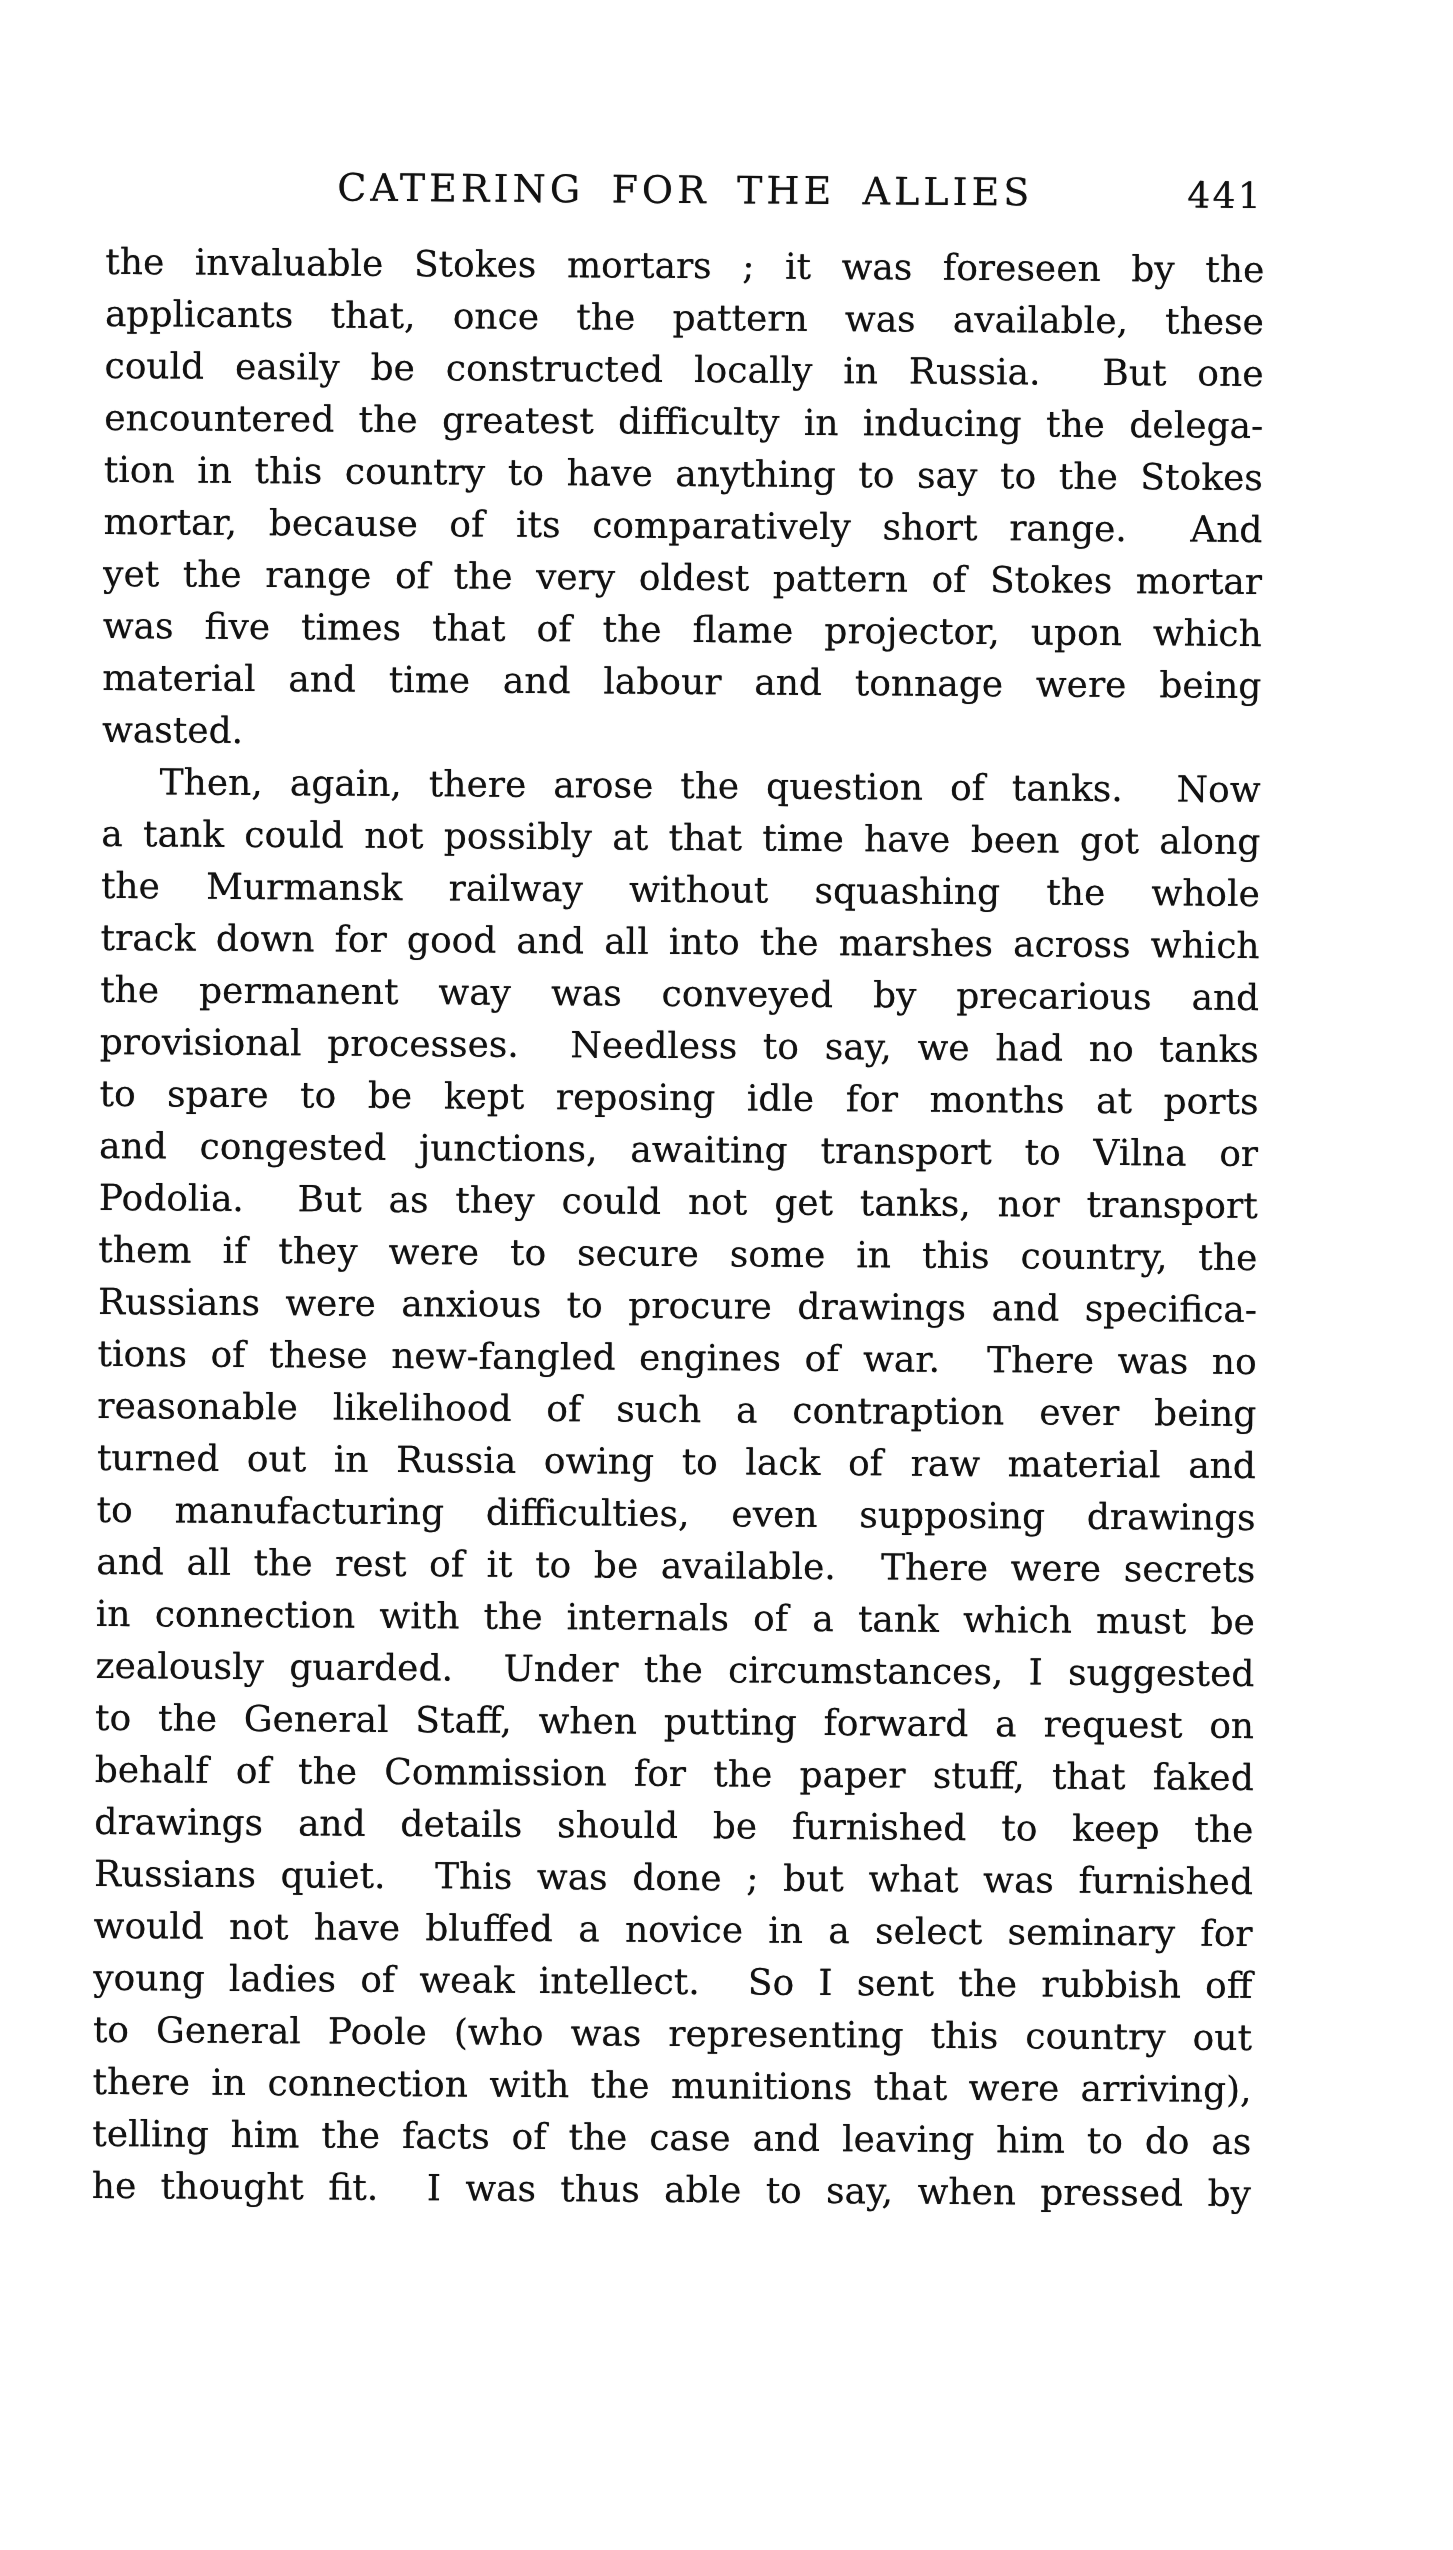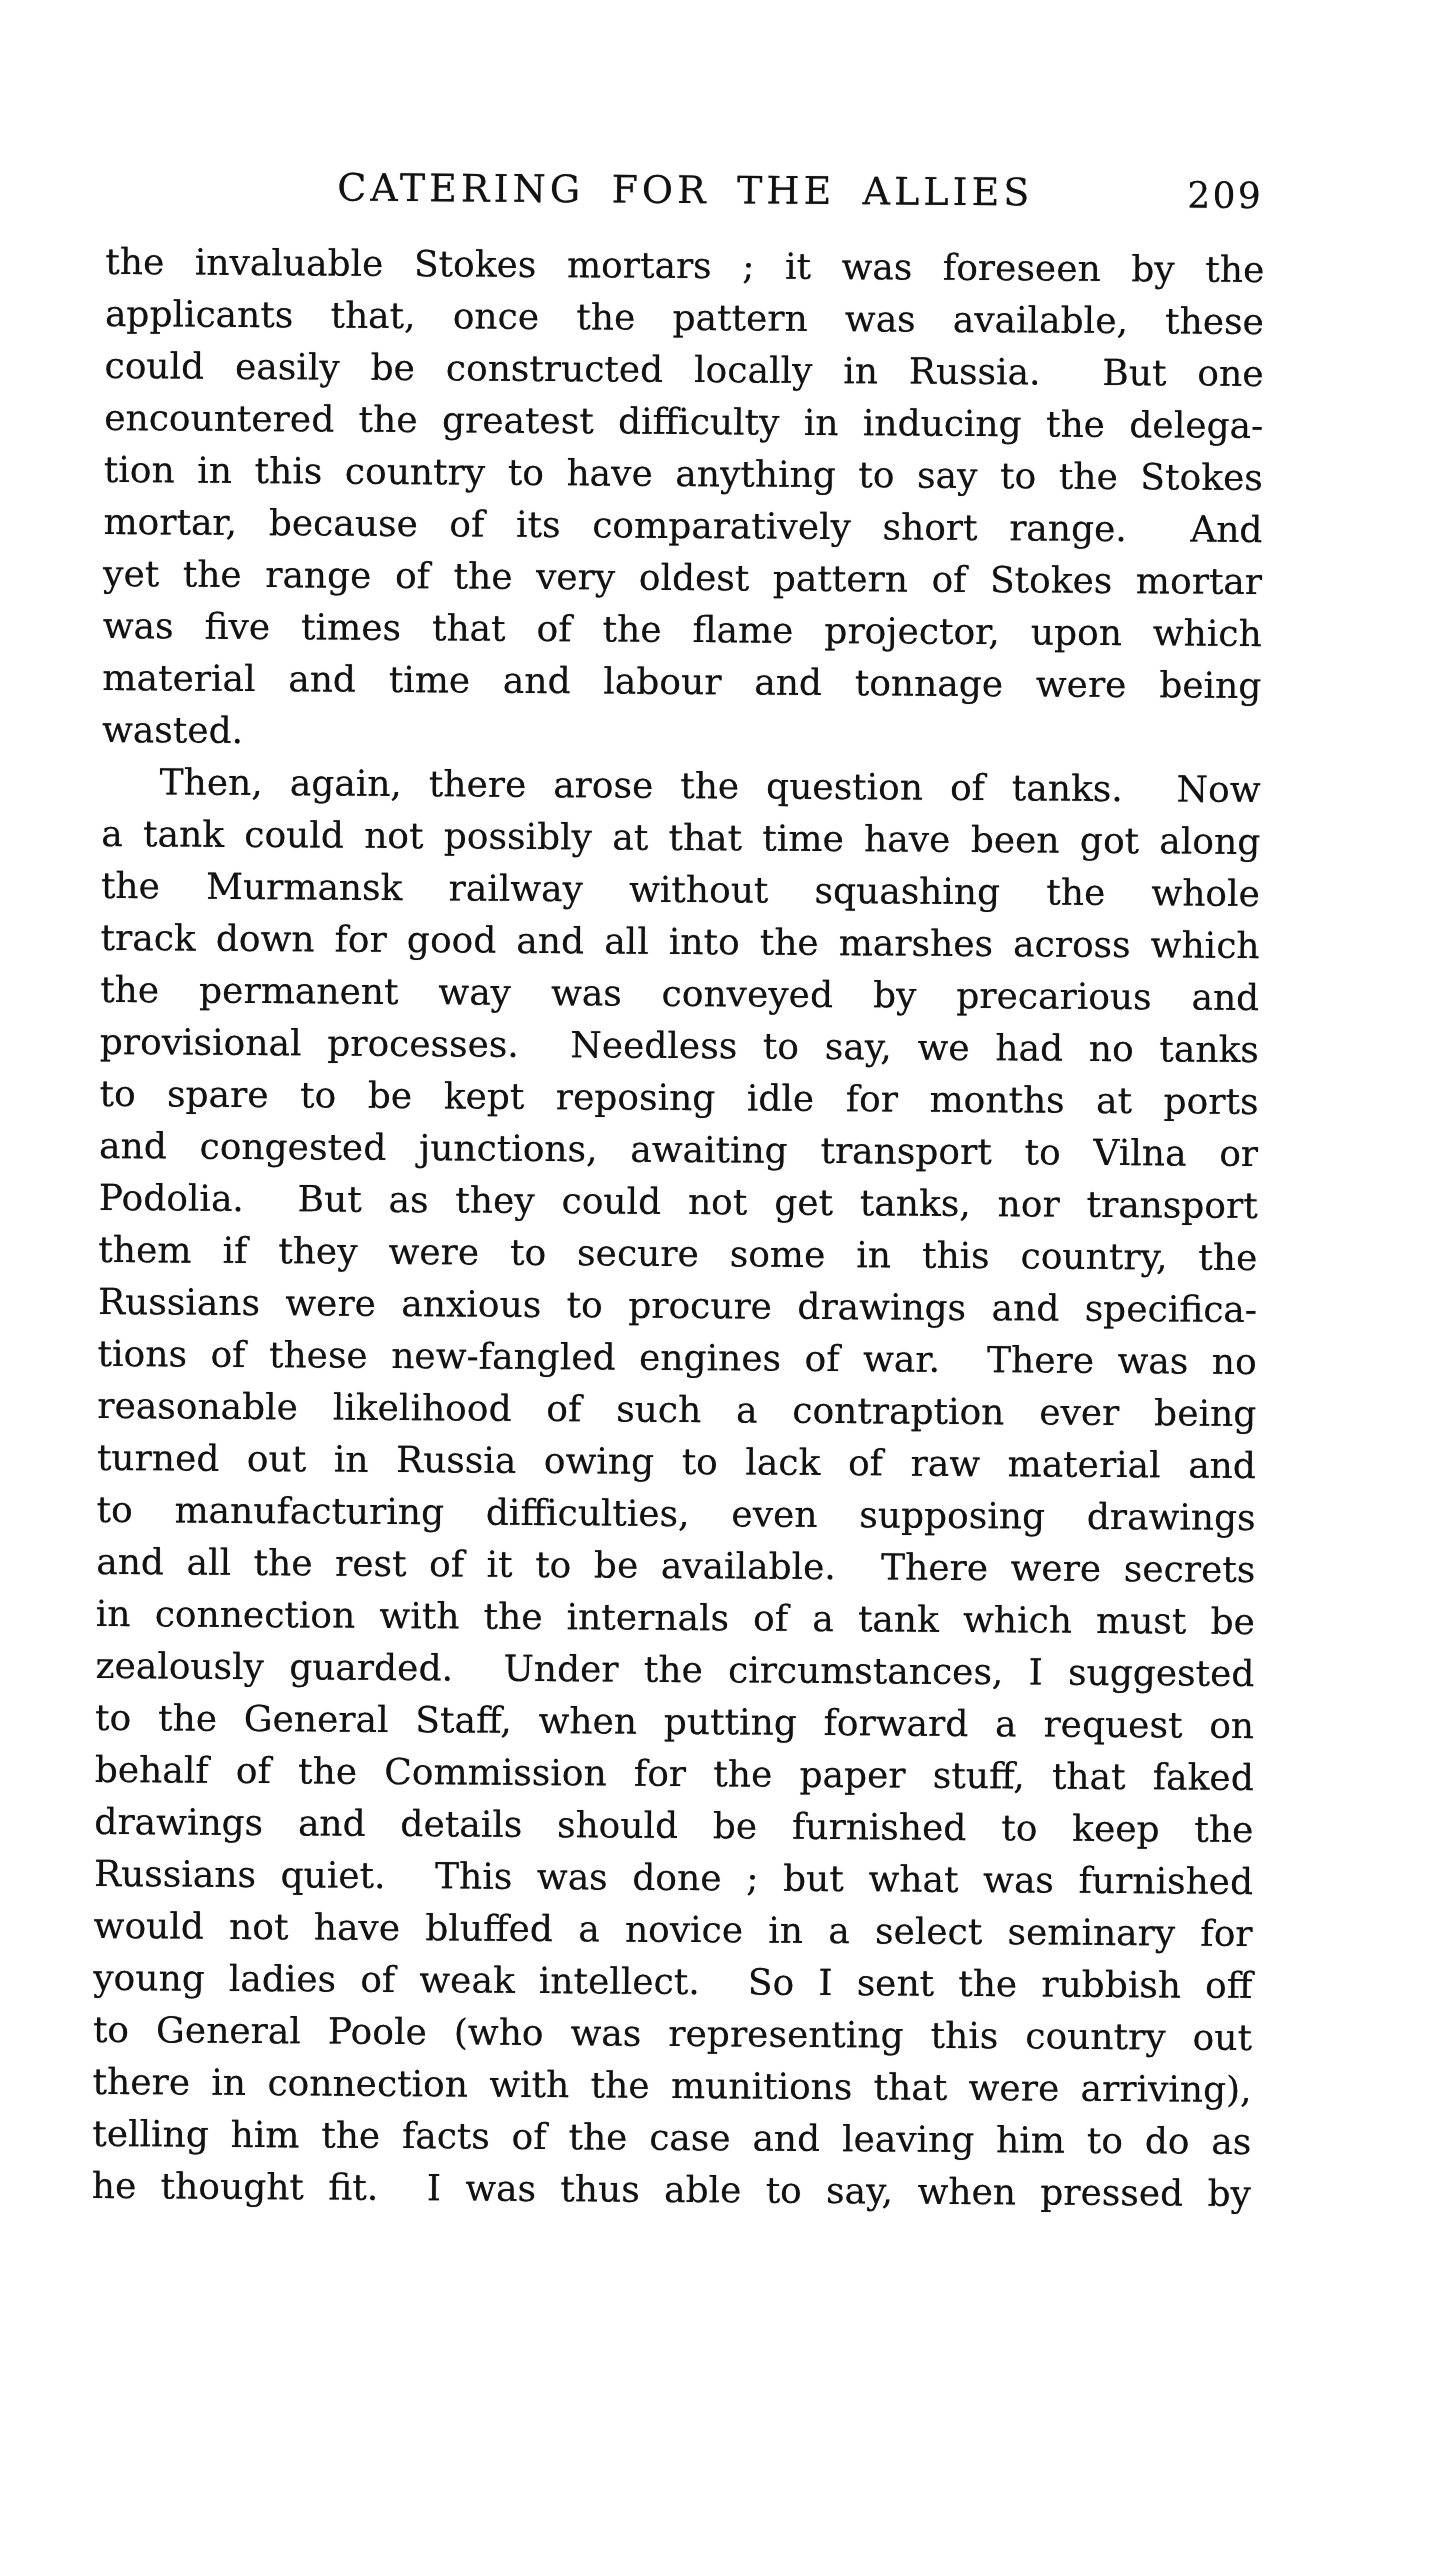--- a/index.html
+++ b/index.html
@@ -71,7 +71,7 @@
 <div class="page">
   <div class="running-head">
     <span class="head-title">CATERING FOR THE ALLIES</span>
-    <span class="page-num">209</span>
+    <span class="page-num">441</span>
   </div>
   <div class="body-text">
       <div class="line">the invaluable Stokes mortars ; it was foreseen by the</div>

